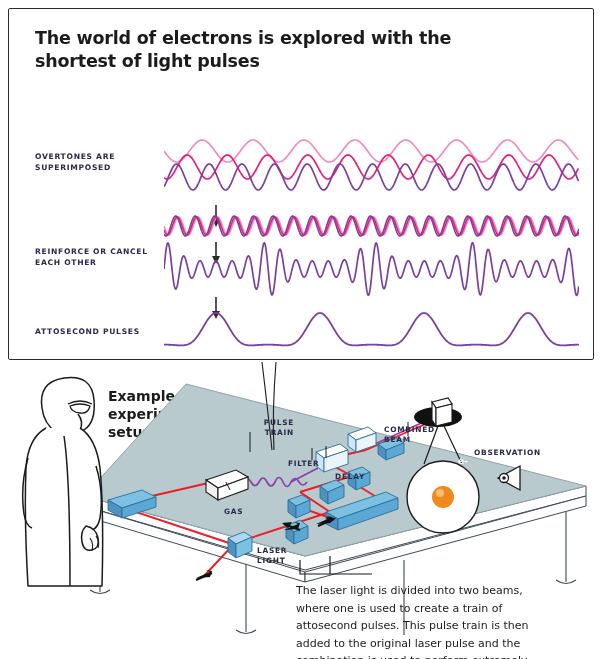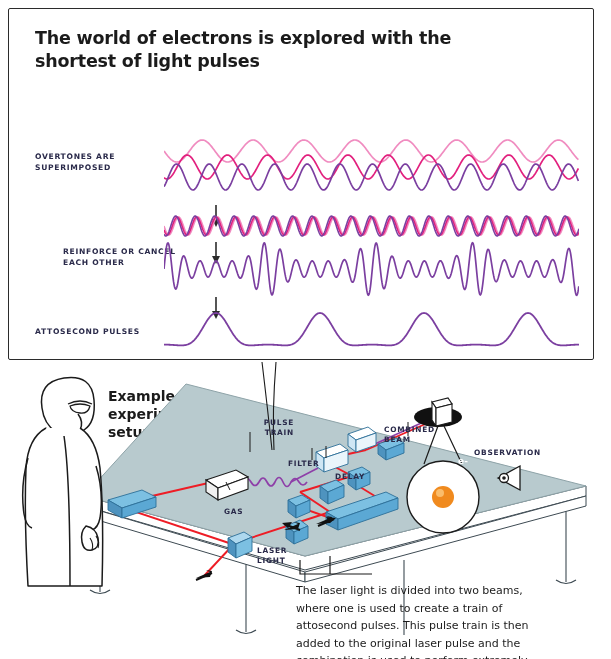--- a/index.html
+++ b/index.html
@@ -20,7 +20,7 @@
   .wlabel{position:absolute;font-size:7.6px;line-height:1.42;letter-spacing:0.7px;
           color:#2a2a4a;font-weight:bold;text-transform:uppercase;}
   #lbl-overtones{left:26px;top:143px;width:120px;}
-  #lbl-reinforce{left:26px;top:238px;width:130px;margin-left:28px;}
+  #lbl-reinforce{left:26px;top:238px;width:130px;}
   #lbl-atto{left:26px;top:318px;width:130px;}
 
   .arrow-down{position:absolute;width:14px;height:22px;}

